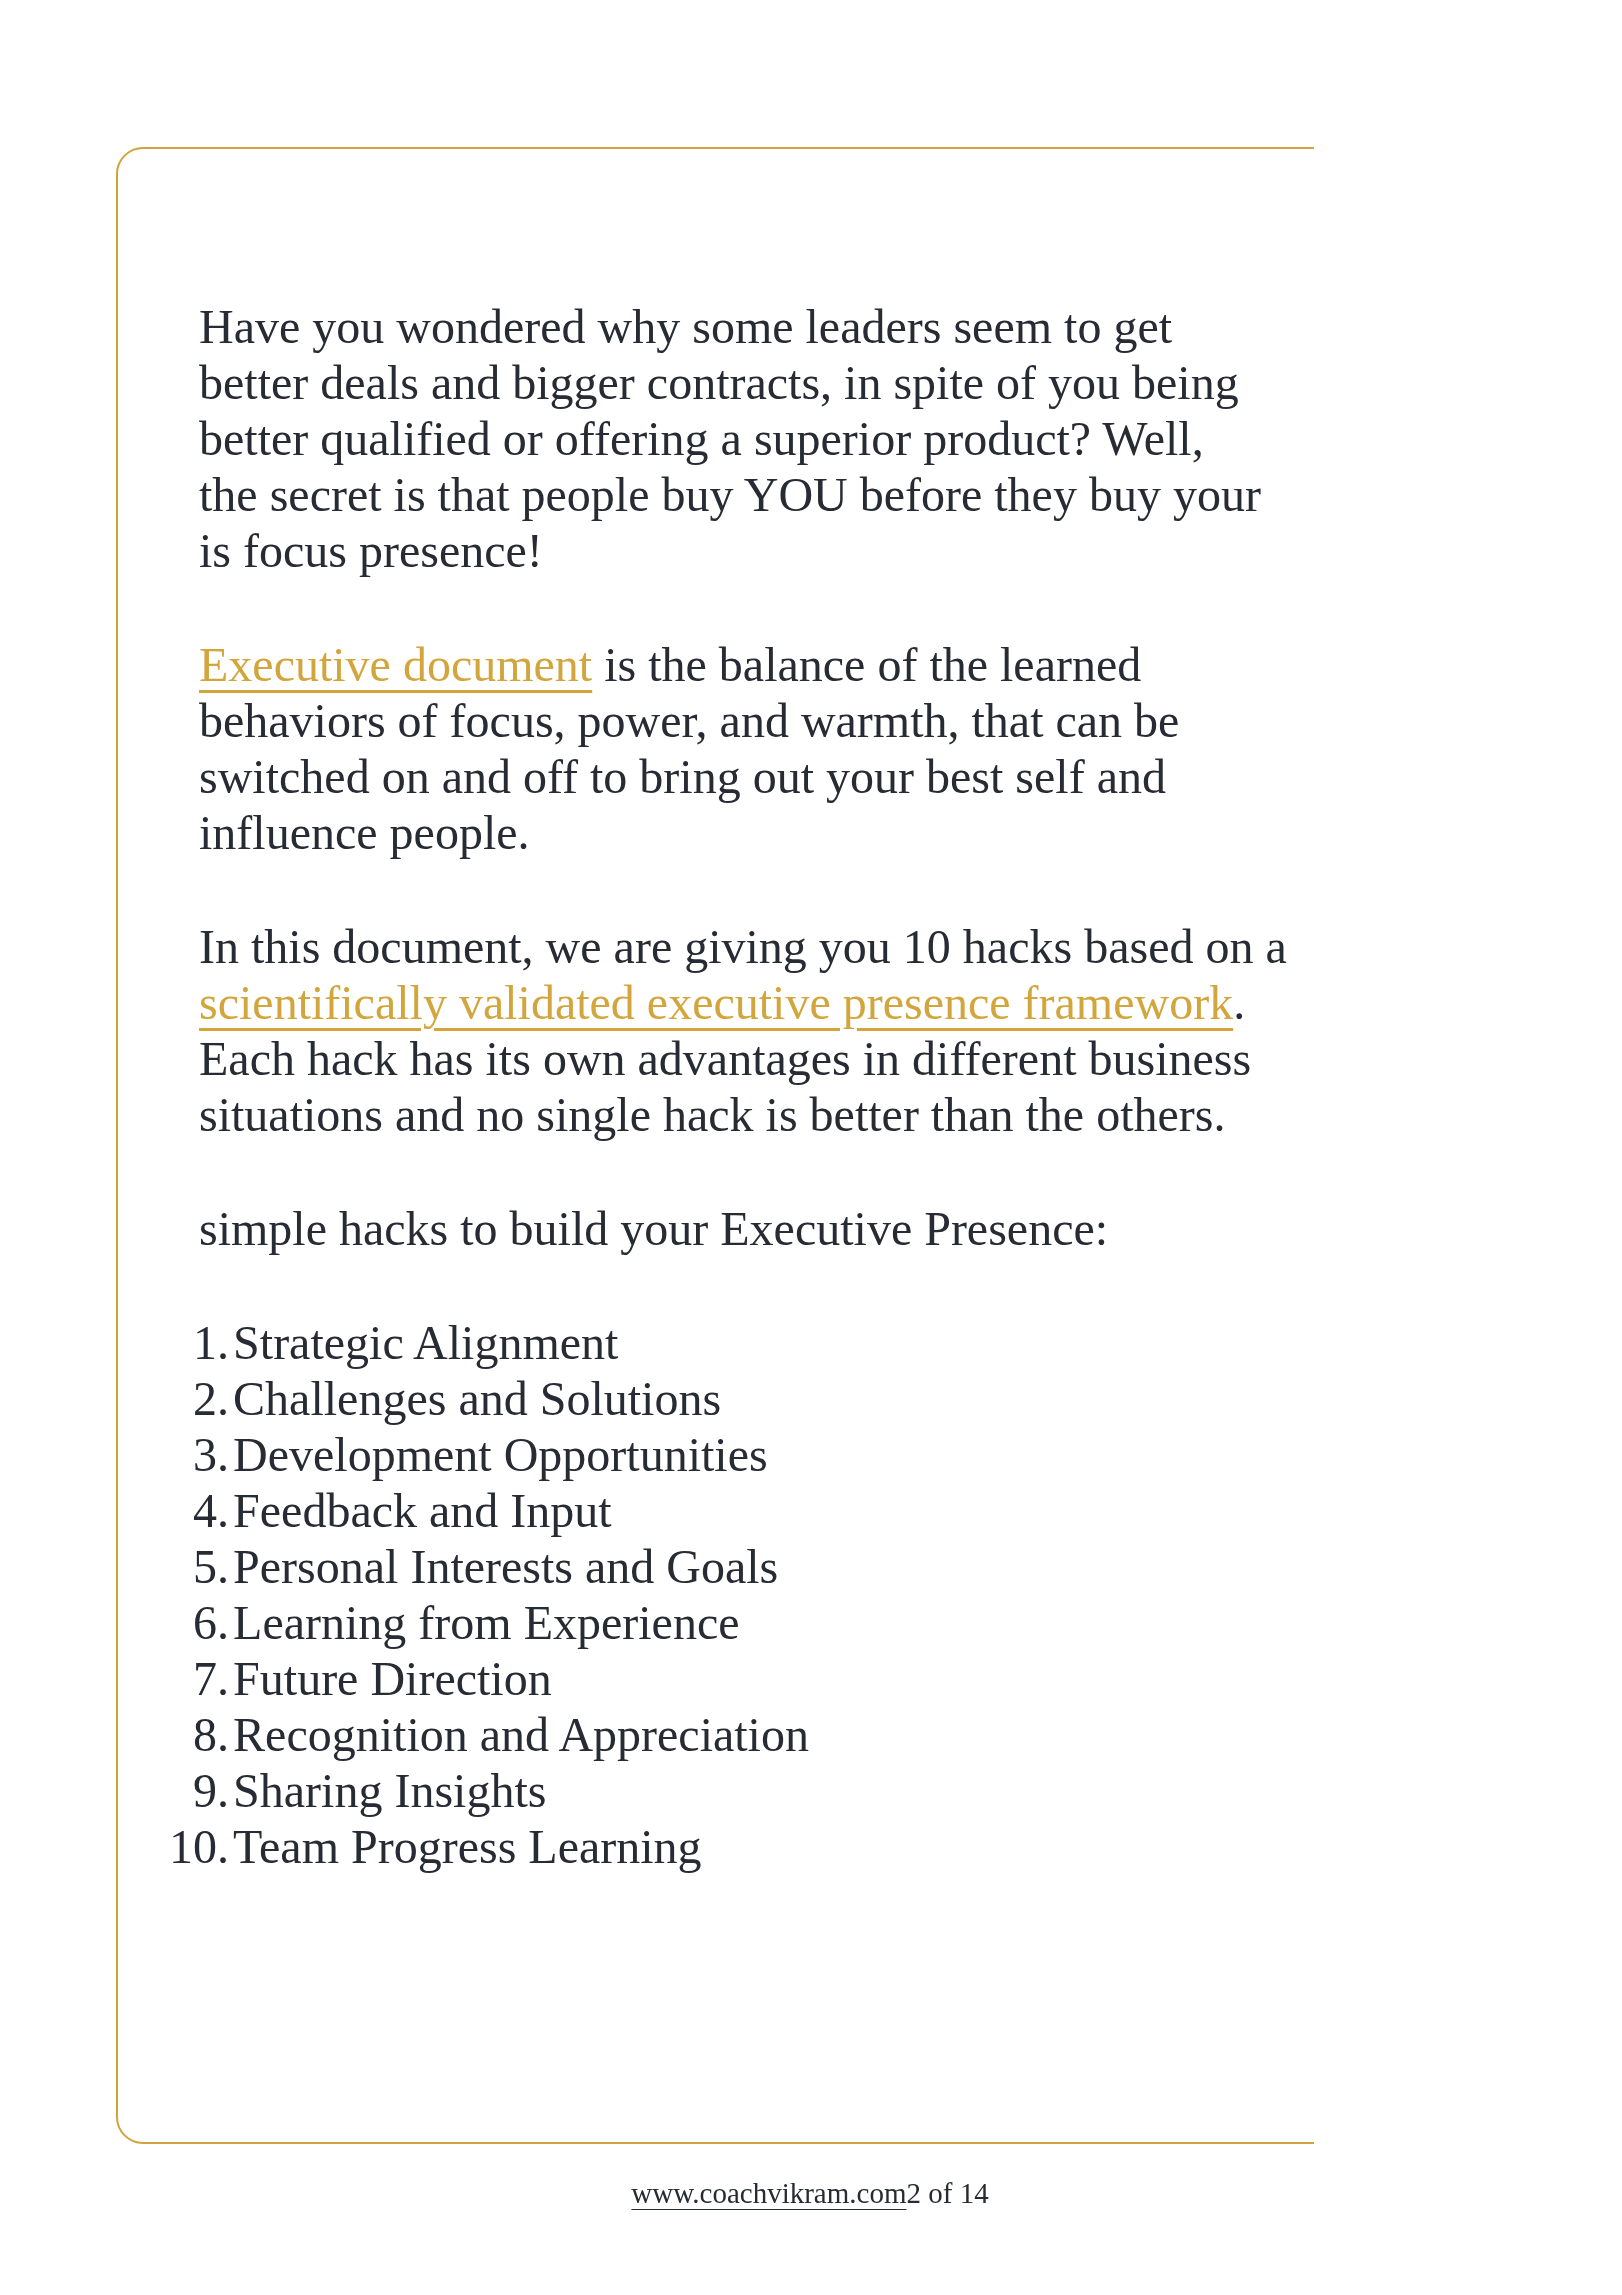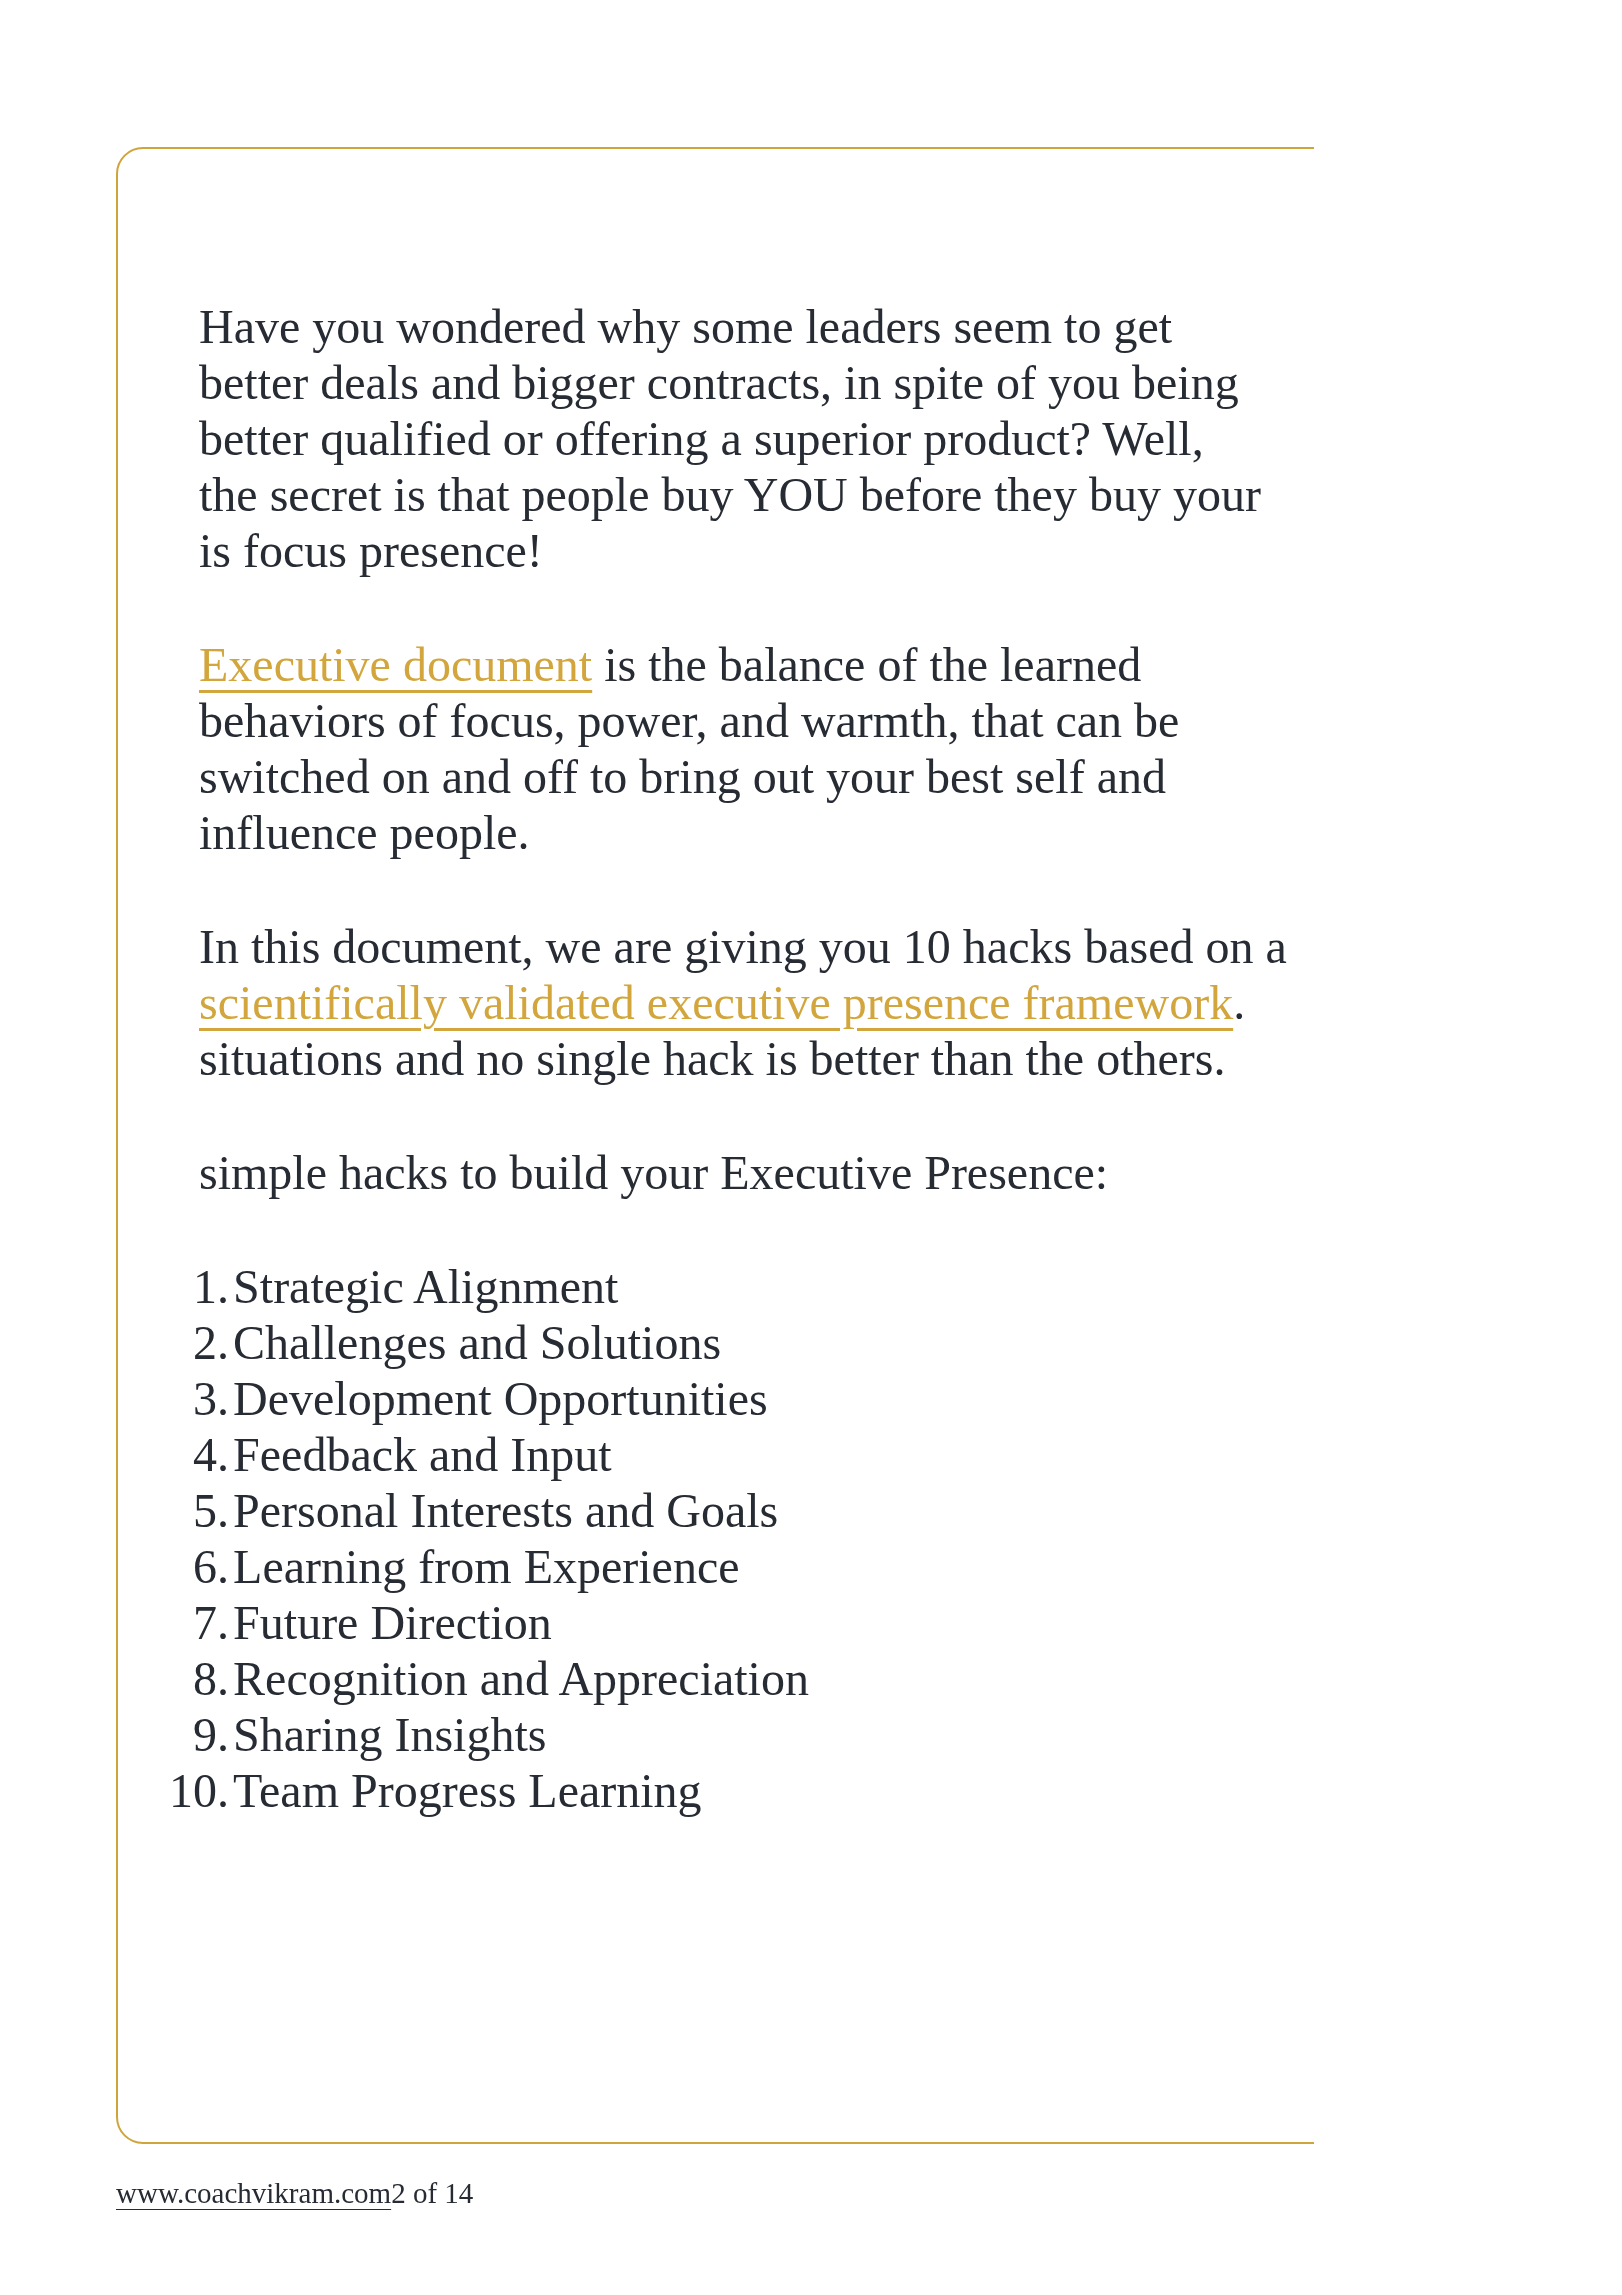--- a/index.html
+++ b/index.html
@@ -107,6 +107,7 @@
       <div class="paragraph">
         <div class="line"><span>In this document, we are giving you 10 hacks based on a</span></div>
         <div class="line"><a class="gold-link" href="#">scientifically validated executive presence framework</a><span>.</span></div>
+        <div class="line"><span>Each hack has its own advantages in different business</span></div>
         <div class="line"><span>situations and no single hack is better than the others.</span></div>
       </div>
       <div class="paragraph">

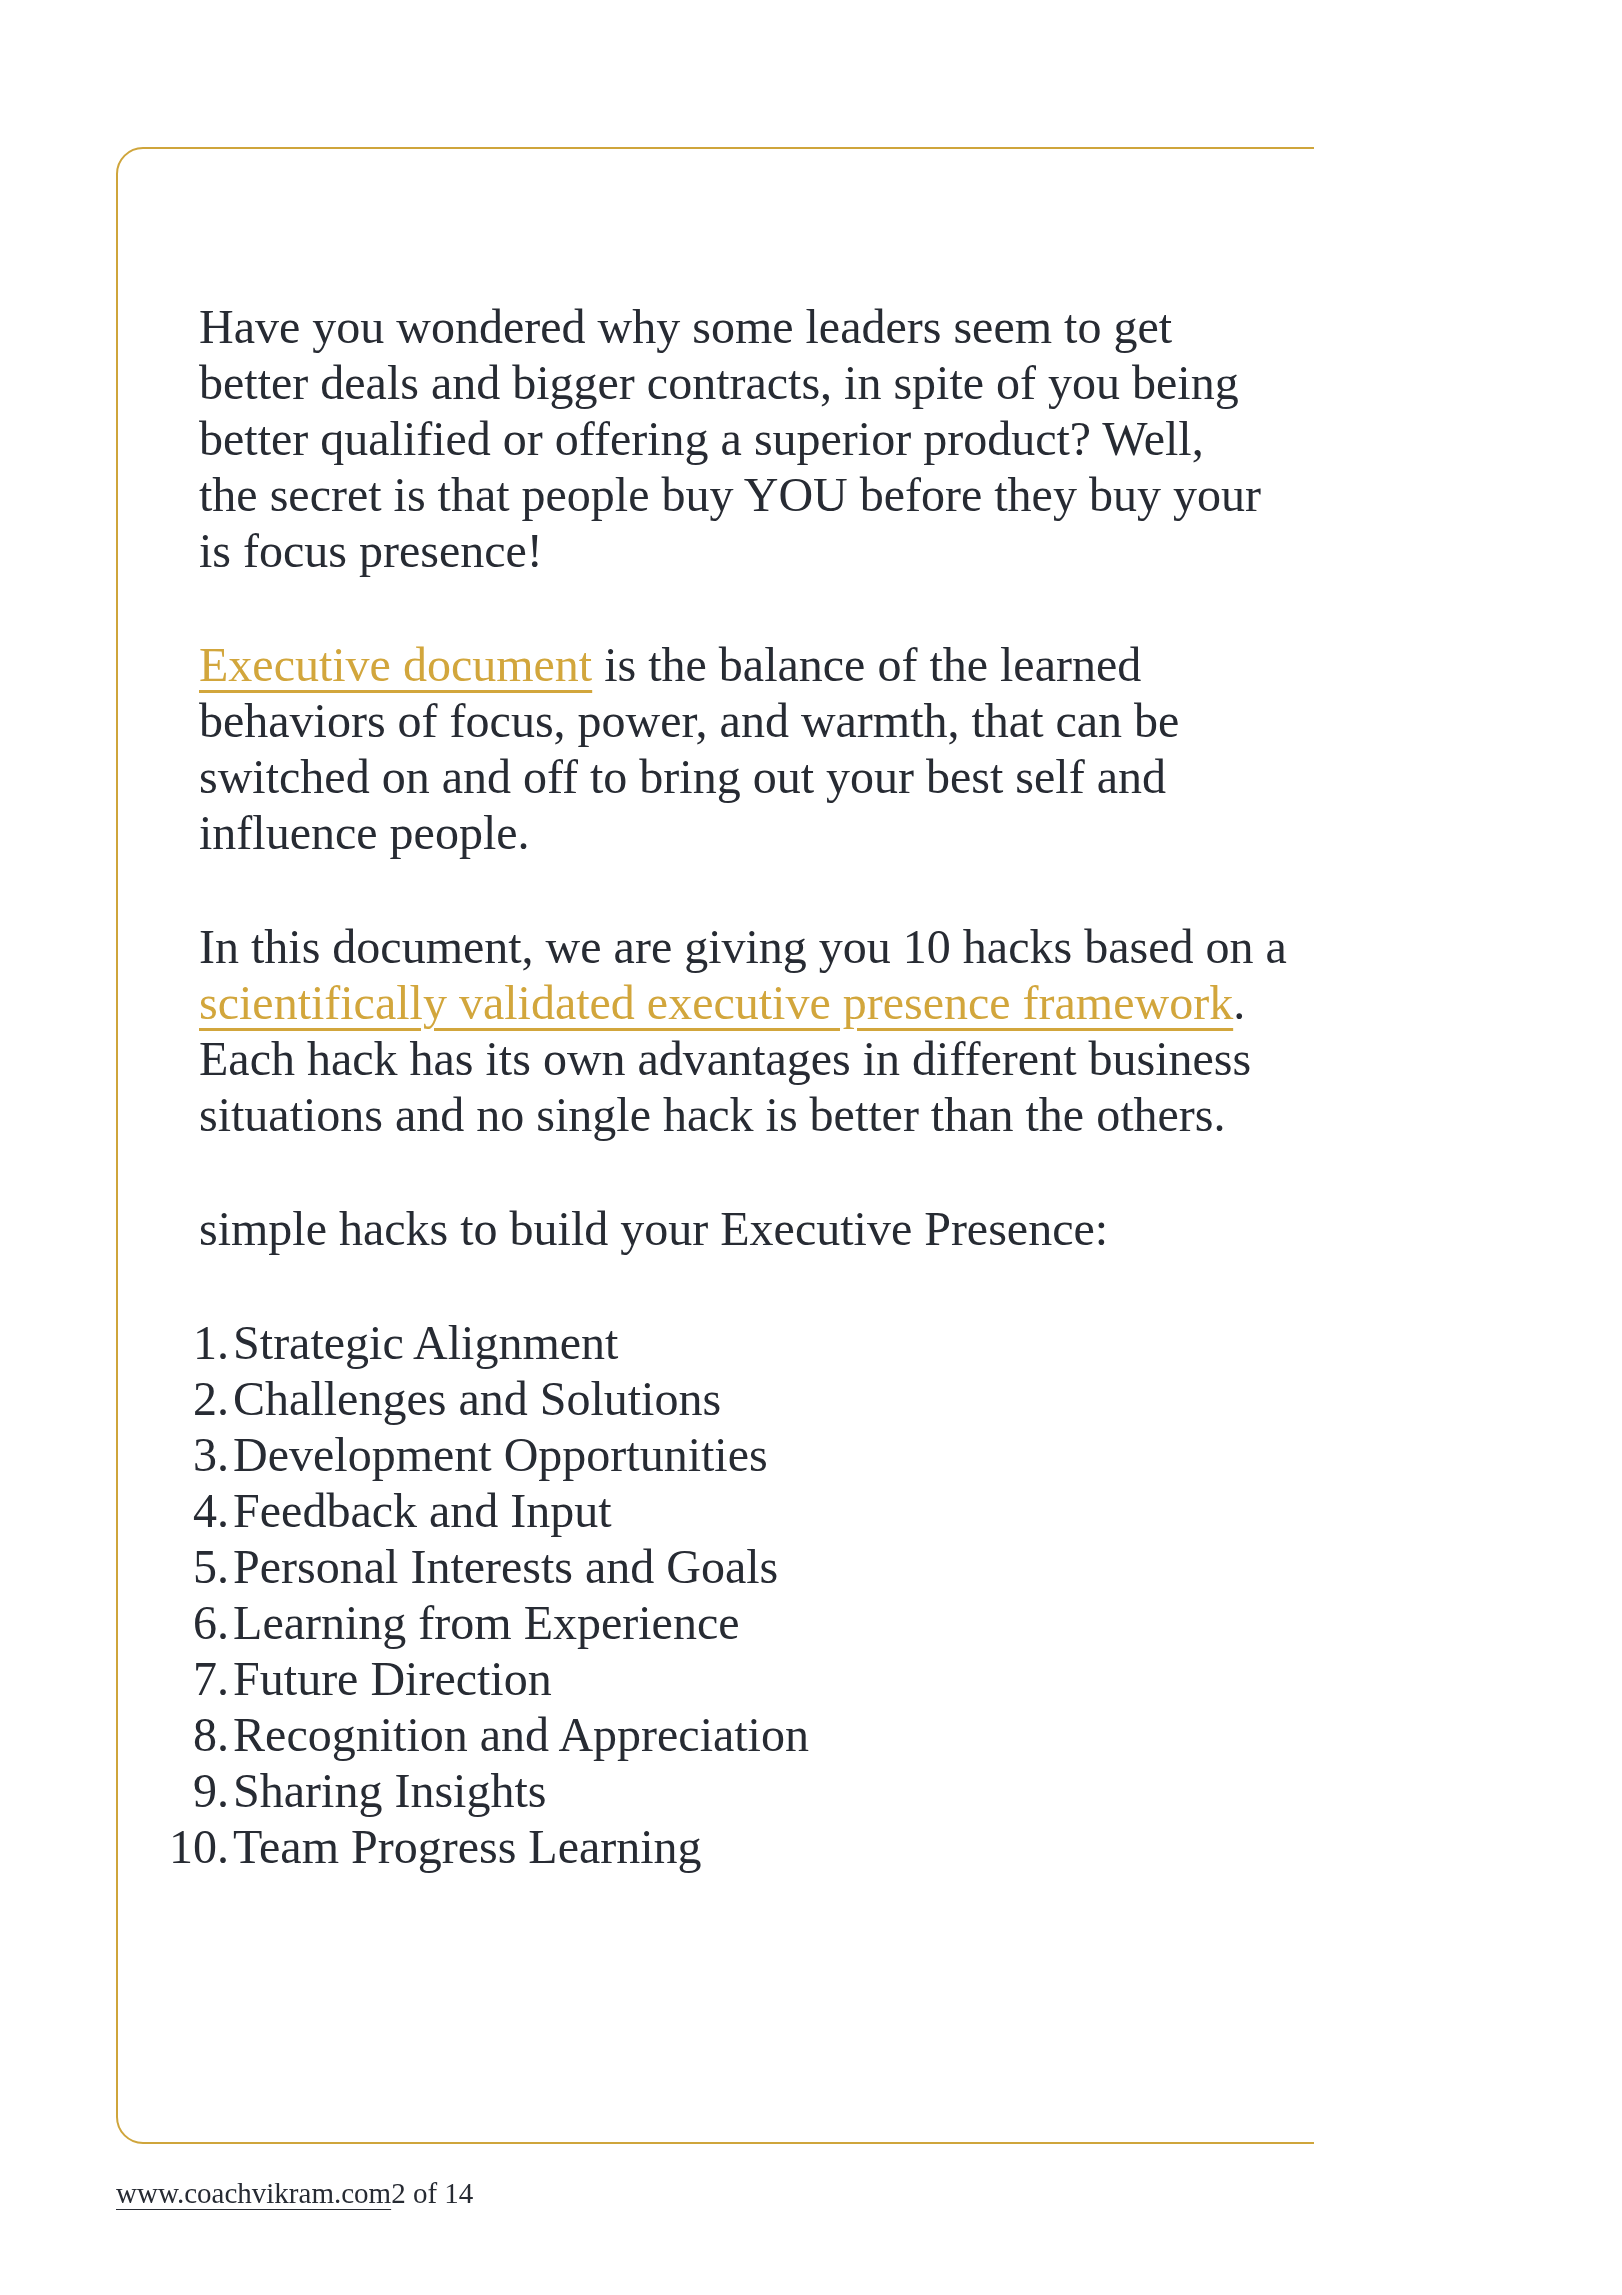--- a/index.html
+++ b/index.html
@@ -71,7 +71,7 @@
     top: 2176px;
     width: 1388px;
     display: flex;
-    justify-content: flex-start;
+    justify-content: center;
     align-items: baseline;
     color: var(--text-color, #272b33);
     font-size: 29px;

